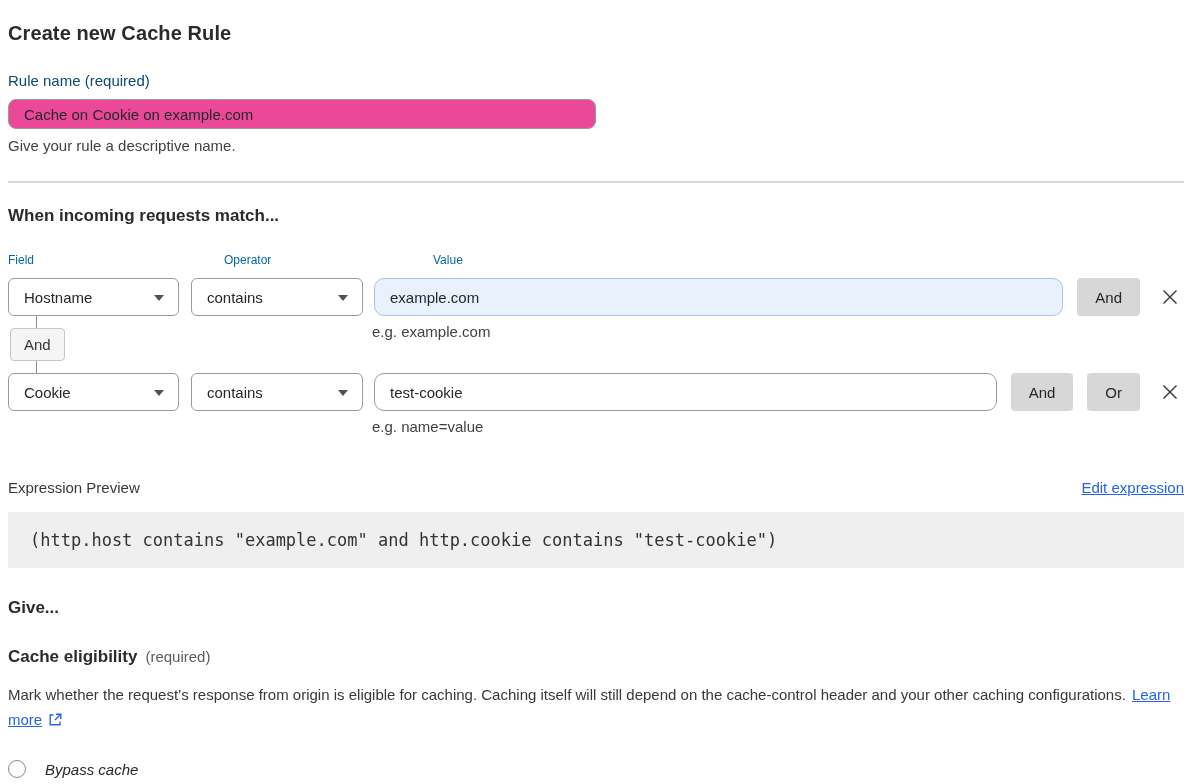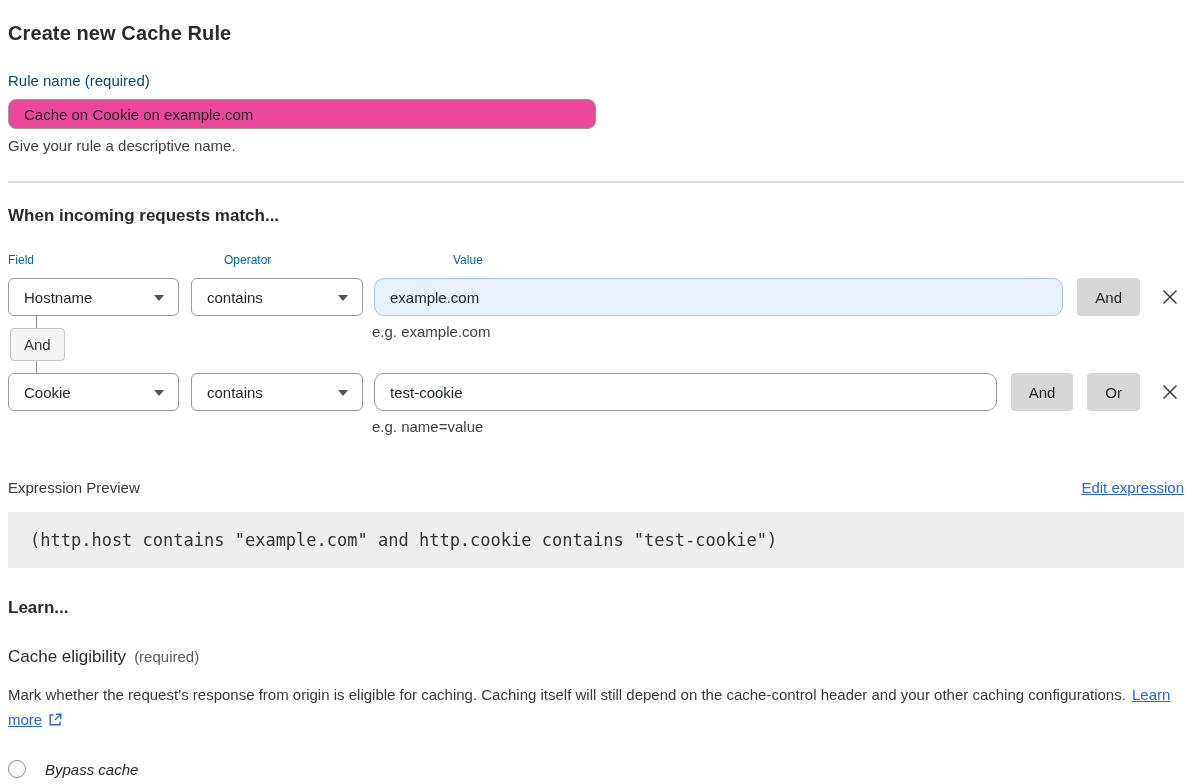--- a/index.html
+++ b/index.html
@@ -32,7 +32,7 @@
   .col-headers { display: flex; margin-top: 27px; font-size: 12px; color: #0369a1; gap: 35px; }
   .col-field { width: 171px; }
   .col-operator { width: 172px; margin-left: 10px; }
-  .col-value { margin-left: 22px; }
+  .col-value { margin-left: 2px; }
 
   .match-row { display: flex; align-items: center; margin-top: 11px; height: 38px; }
   .select {

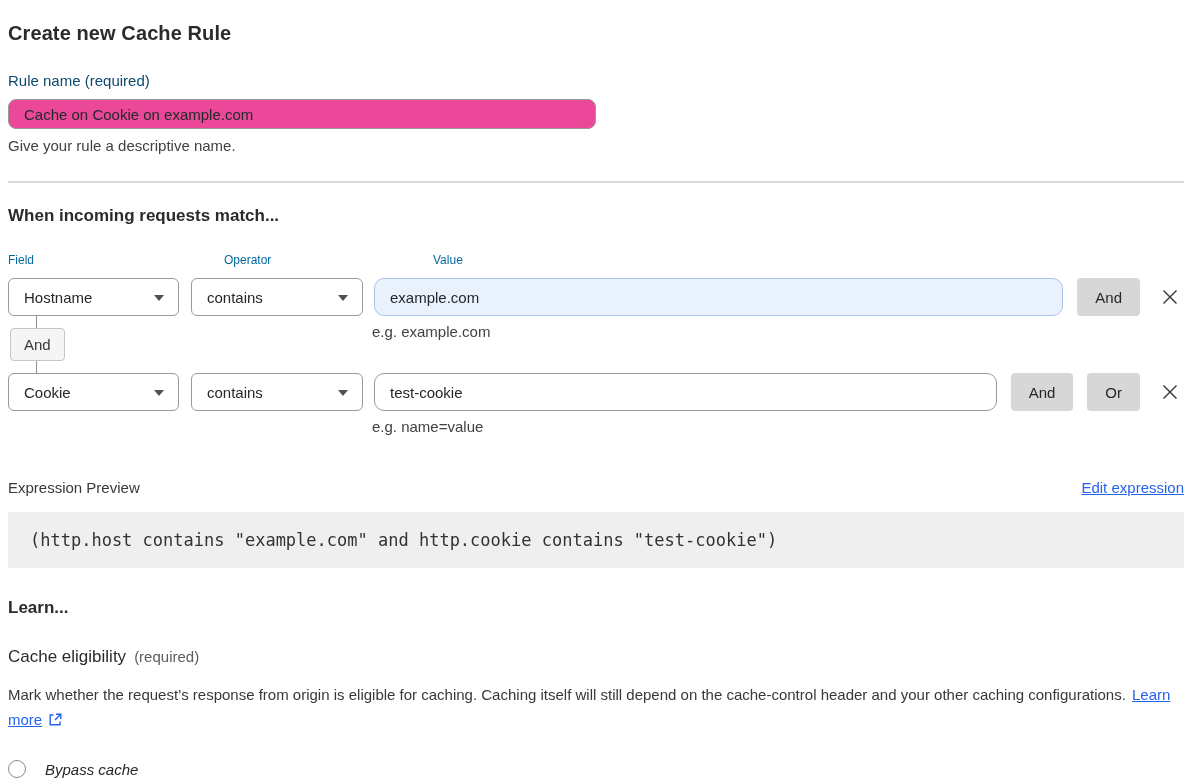--- a/index.html
+++ b/index.html
@@ -184,7 +184,7 @@
     <code>(http.host contains "example.com" and http.cookie contains "test-cookie")</code>
   </div>
 
-  <h2 class="then-heading">Learn...</h2>
+  <h2 class="then-heading">Give...</h2>
 
   <div class="eligibility-heading">
     <span class="eligibility-title">Cache eligibility</span>

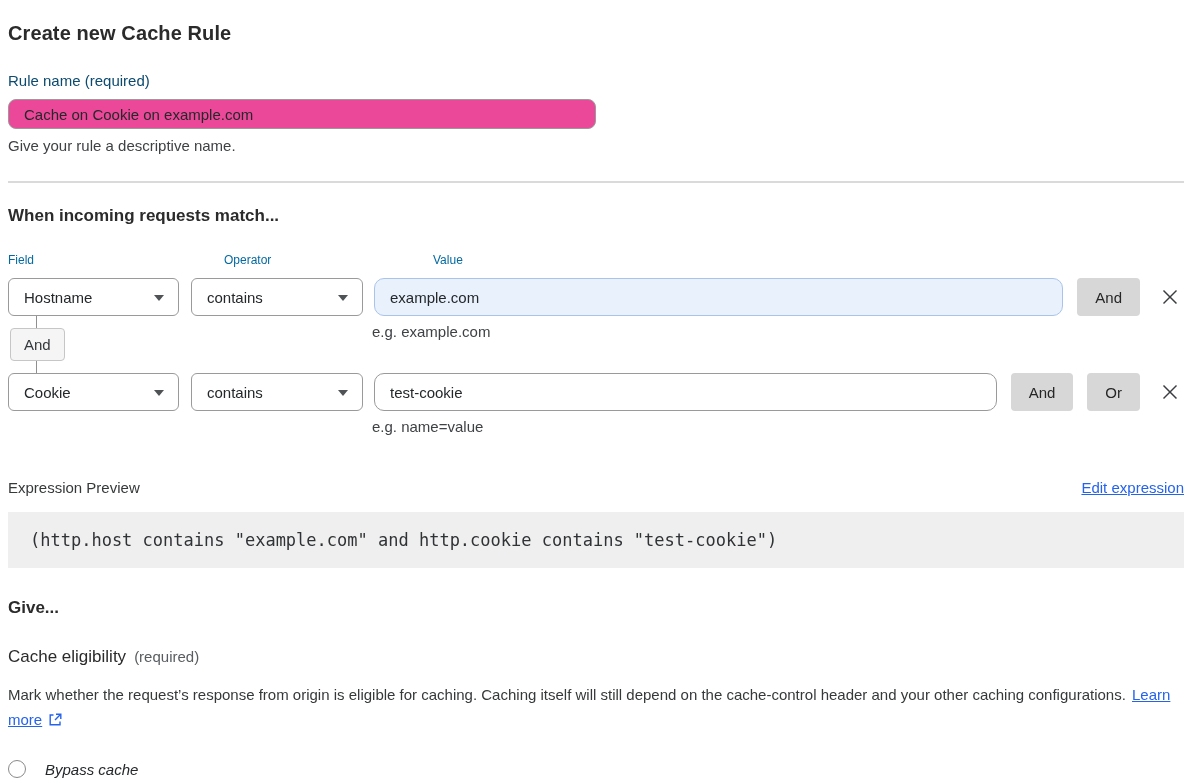--- a/index.html
+++ b/index.html
@@ -93,7 +93,7 @@
   .then-heading { font-size: 17px; font-weight: 700; color: #2b2b2b; margin-top: 30px; }
 
   .eligibility-heading { margin-top: 29px; display: flex; align-items: baseline; }
-  .eligibility-title { font-size: 17px; font-weight: 400; color: #2b2b2b; }
+  .eligibility-title { font-size: 17px; font-weight: 700; color: #2b2b2b; }
   .required-note { font-size: 15px; color: #595d60; margin-left: 8px; }
 
   .description { margin-top: 15px; font-size: 15px; line-height: 25px; color: #36393a; max-width: 1176px; }

